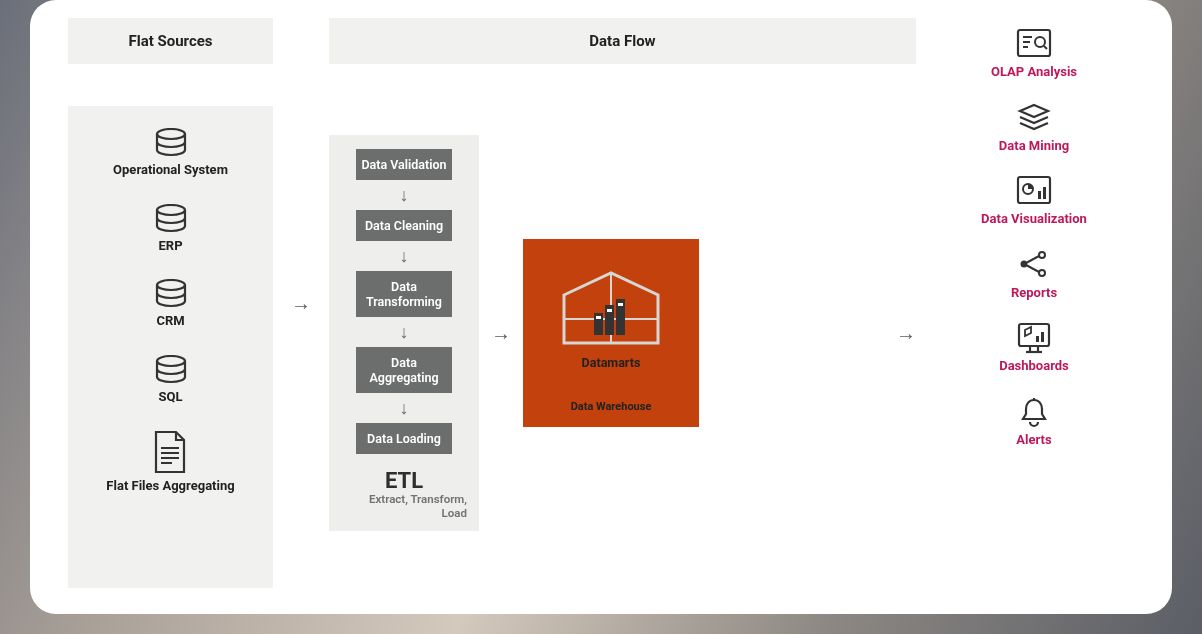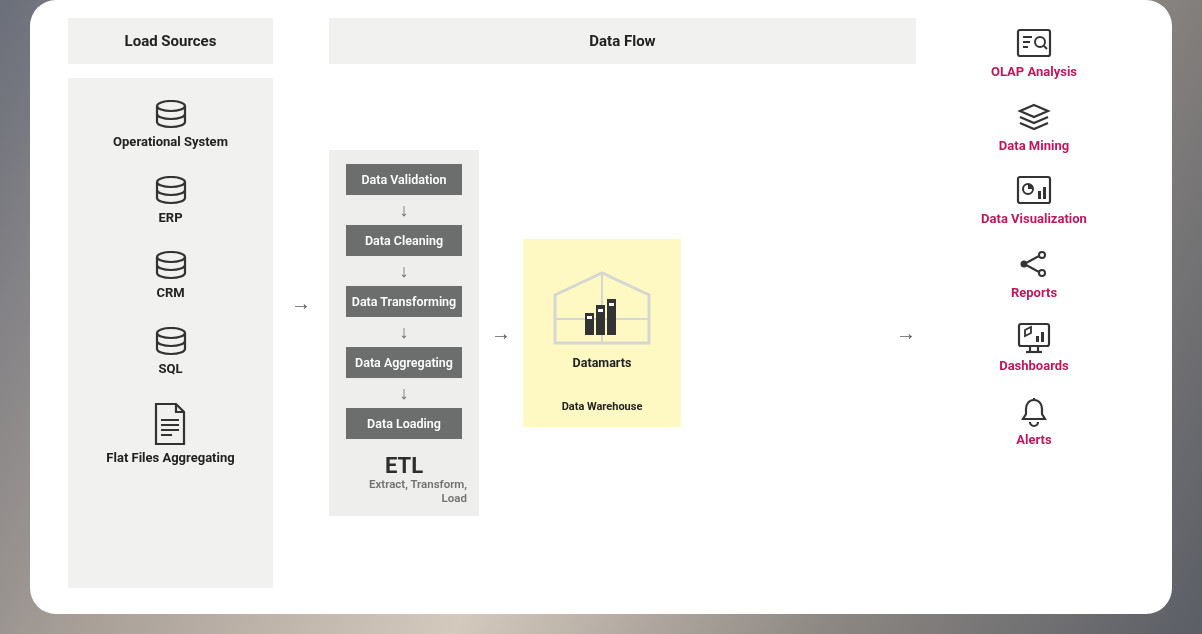--- a/index.html
+++ b/index.html
@@ -113,7 +113,7 @@
     <div style="width:205px;position:absolute;"></div>
 
     <div class="colwrap col-sources">
-      <div class="header">Load Sources</div>
+      <div class="header">Flat Sources</div>
       <div class="body-sources">
 
         <div class="source-item">

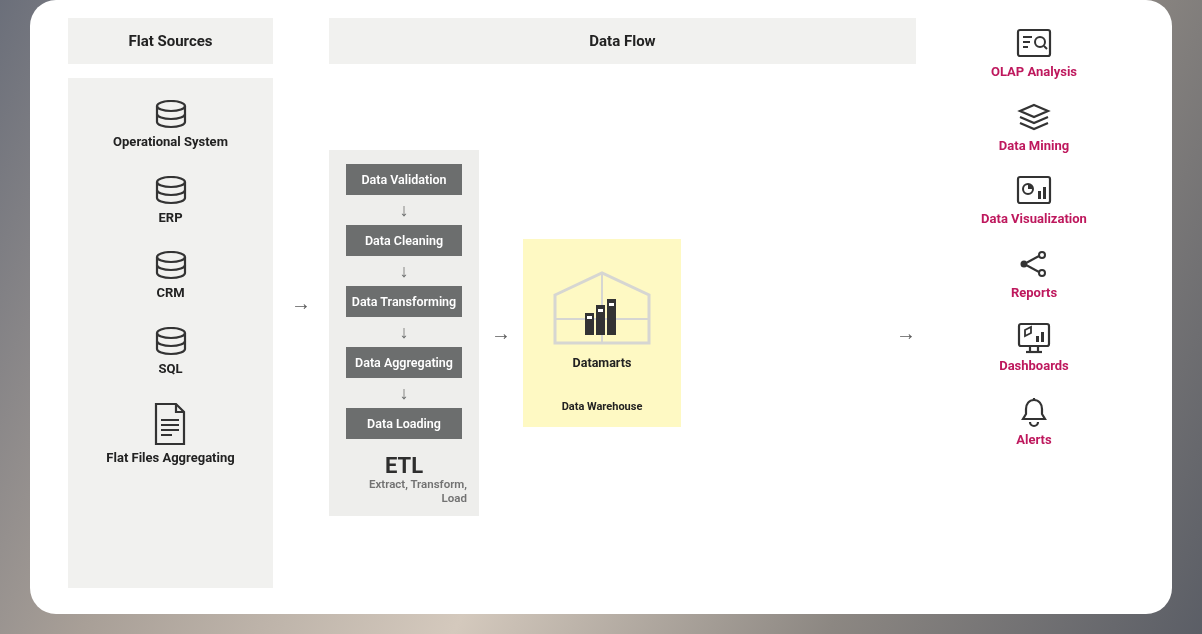--- a/index.html
+++ b/index.html
@@ -48,6 +48,7 @@
     flex-direction: column;
     gap: 26px;
     align-items: center;
+    margin-top: 28px;
   }
   .source-item { text-align: center; }
   .source-item .lbl { font-size: 13px; font-weight: 700; color: #222; line-height: 1.2; margin-top: 4px; }

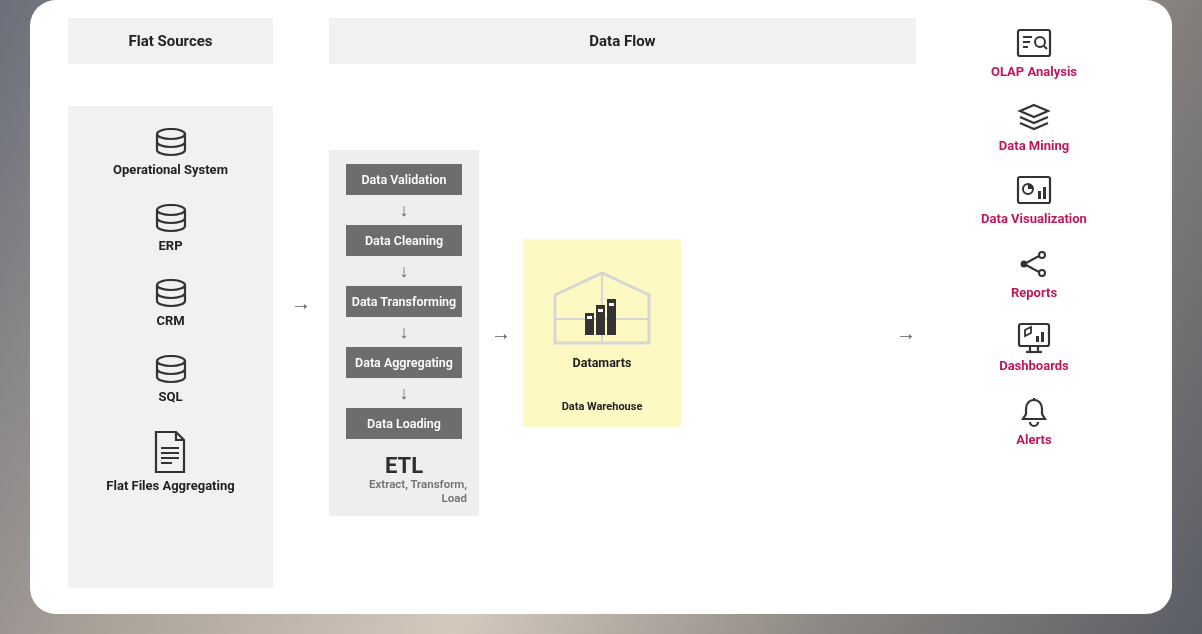--- a/index.html
+++ b/index.html
@@ -74,7 +74,7 @@
     font-weight: 600;
     line-height: 1.2;
     padding: 8px 4px;
-    width: 116px;
+    width: 96px;
   }
   .down-arrow { color: #6c6e6e; font-size: 18px; line-height: 1; margin: 6px 0; }
   .etl-title { font-weight: 700; font-size: 22px; color: #2e2e2e; margin-top: 14px; }

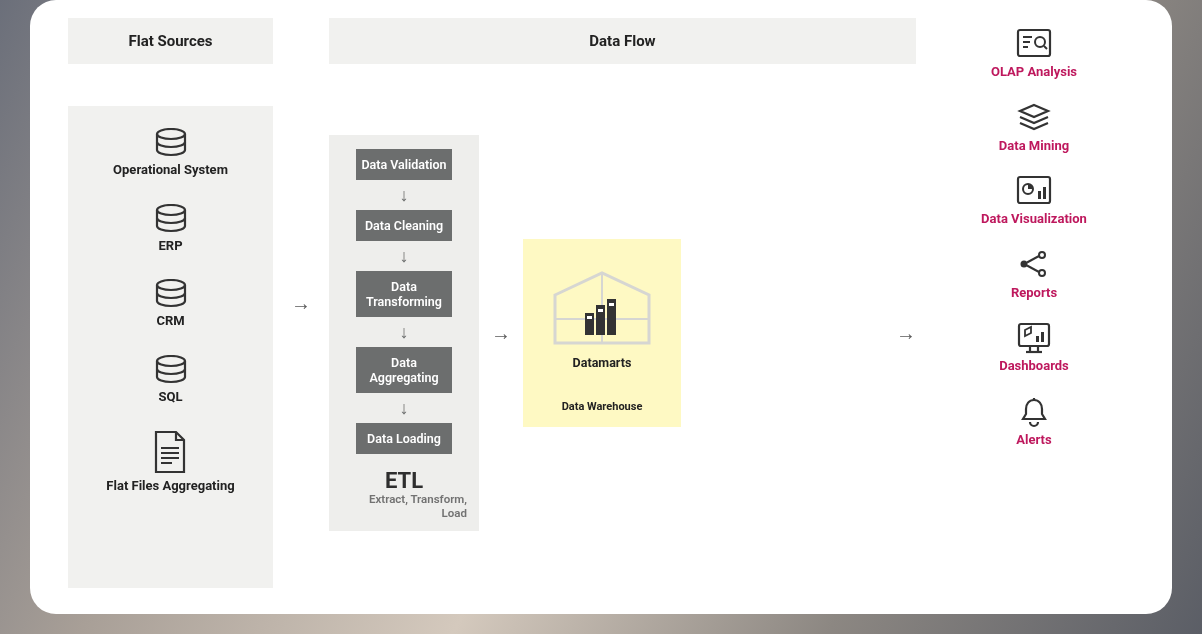--- a/index.html
+++ b/index.html
@@ -81,8 +81,8 @@
   .etl-sub { font-size: 11.5px; color: #727272; line-height: 1.2; text-align: right; font-weight: 600; }
 
   .dw-box {
-    background: #fef9c3;
-    width: 158px;
+    background: #c2410c;
+    width: 176px;
     padding: 26px 10px 14px;
     text-align: center;
   }

